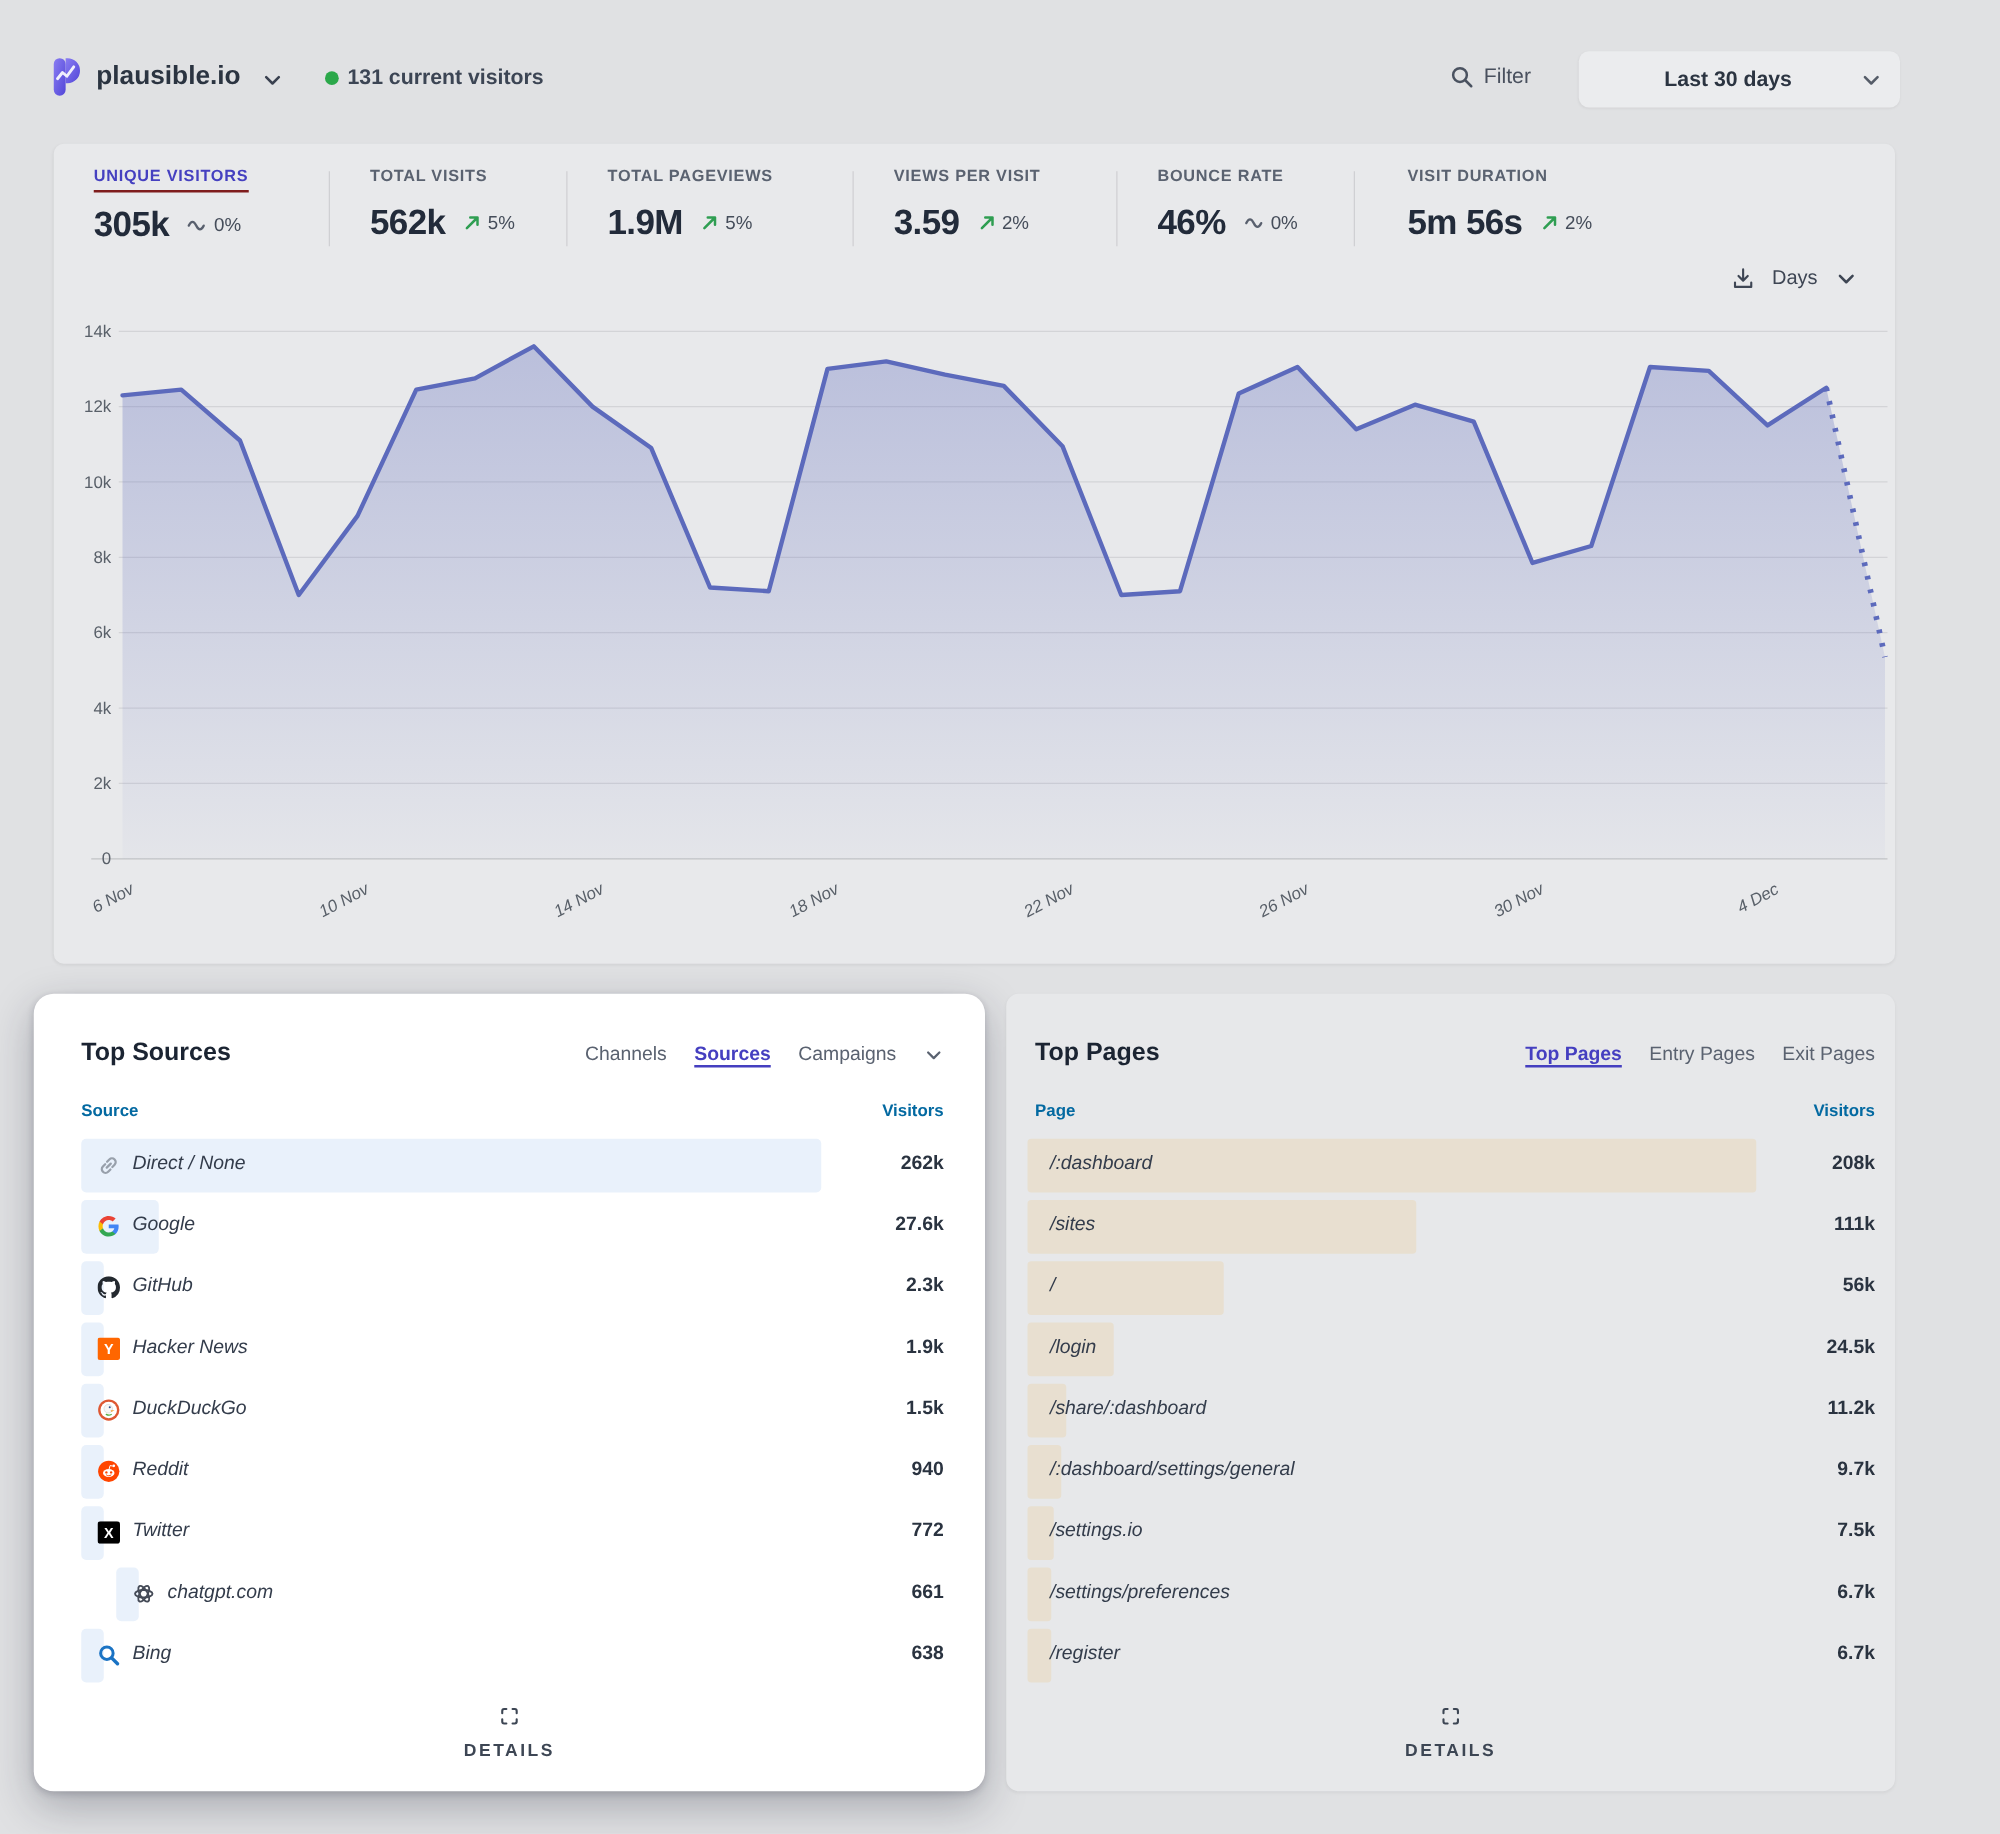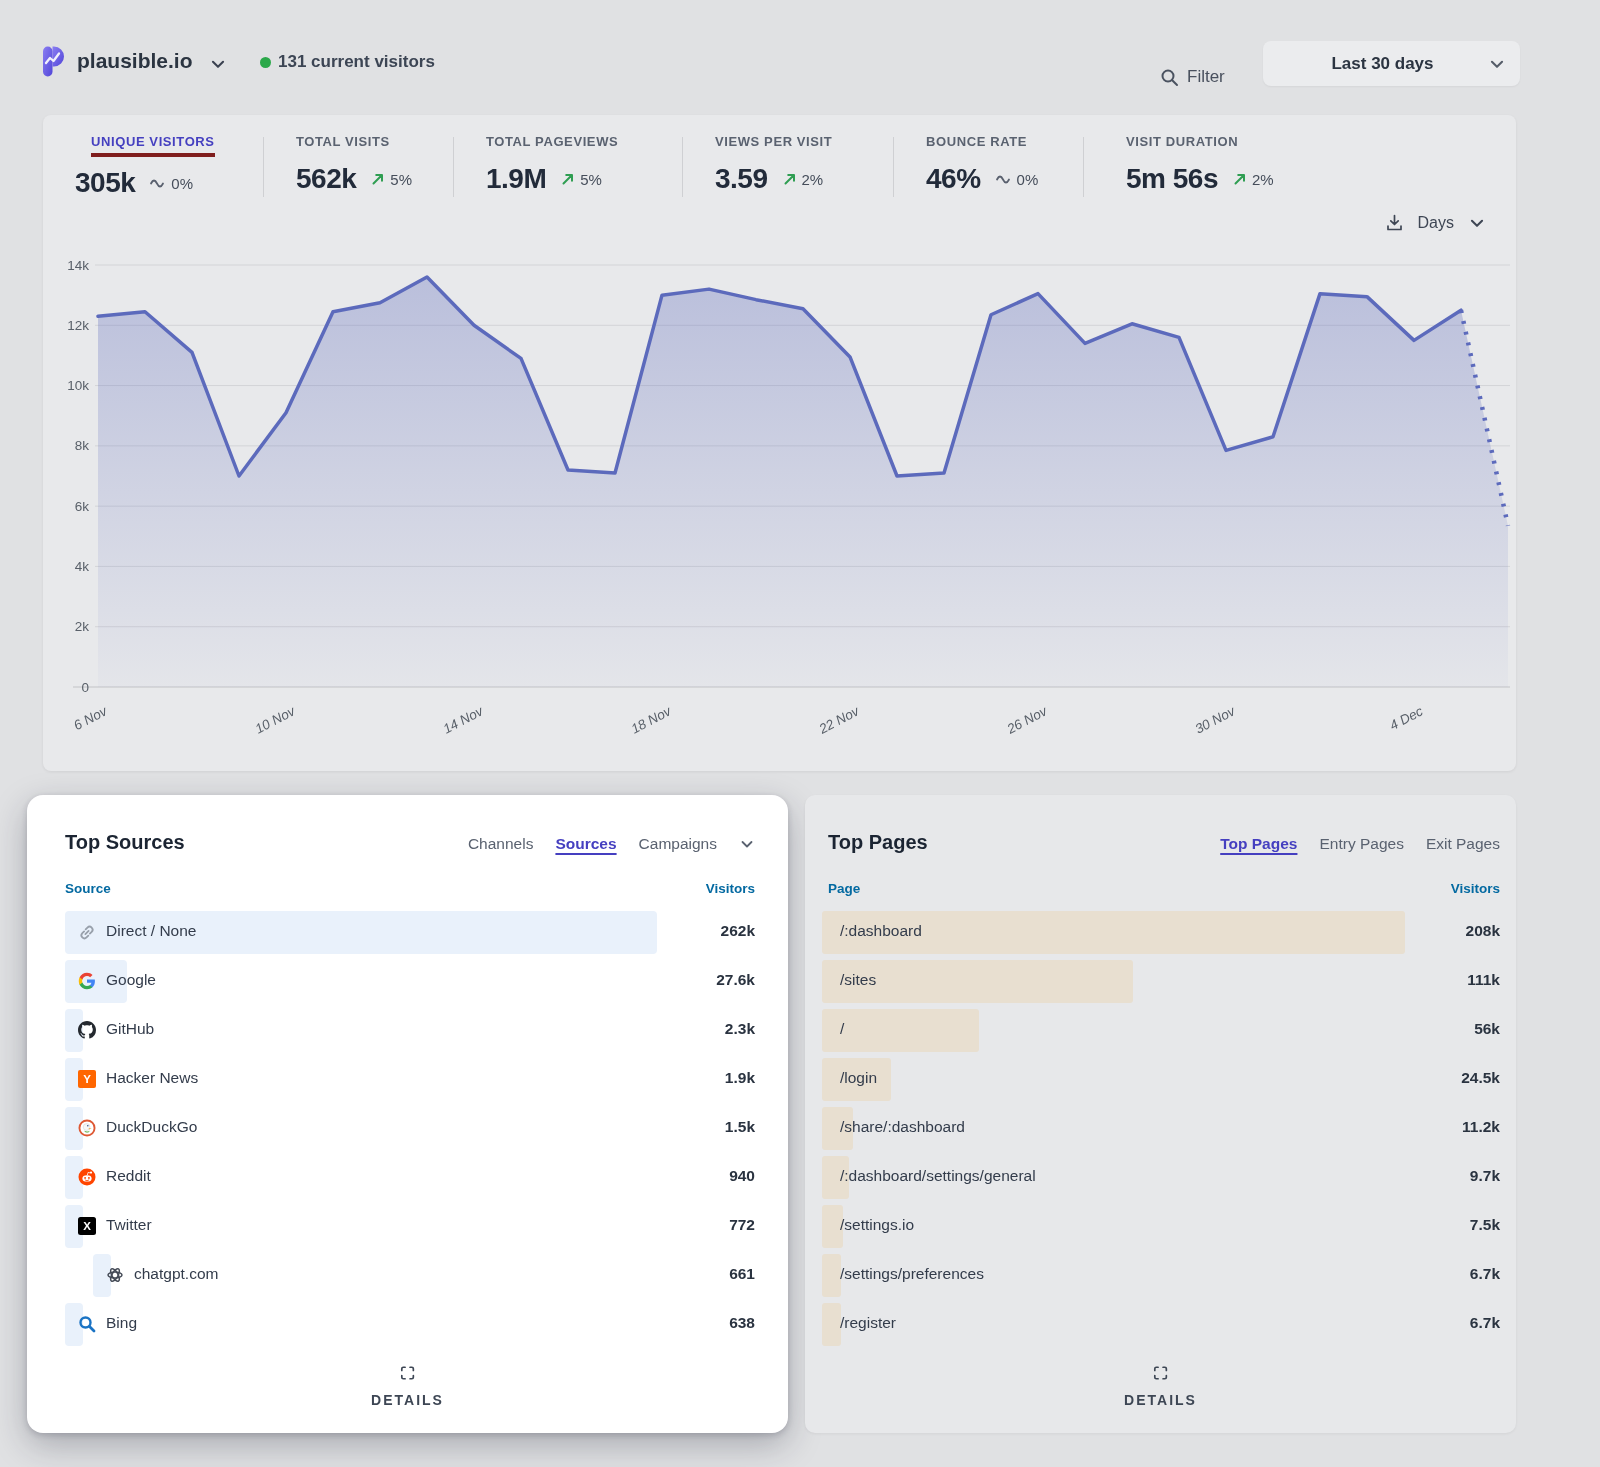--- a/index.html
+++ b/index.html
@@ -19,7 +19,7 @@
   .site-chevron { left:209px; top:55px; width:18px; height:18px; color:#3a4150; }
   .live-dot { left:260px; top:57px; width:11px; height:11px; border-radius:50%; }
   .live-text { left:278px; top:52px; font-size:17px; font-weight:bold; color:#3c4554; }
-  .filter-wrap { left:1160px; top:51px; display:flex; align-items:center; gap:8px; color:#49505e; cursor:pointer;margin-top:16px; }
+  .filter-wrap { left:1160px; top:51px; display:flex; align-items:center; gap:8px; color:#49505e; cursor:pointer; }
   .filter-wrap .txt { font-size:17px; }
   .daterange { left:1263px; top:41px; width:257px; height:45px; background:#ebecee; border-radius:8px;
     display:flex; align-items:center; padding:0 14px; cursor:pointer; box-shadow:0 1px 2px rgba(0,0,0,0.05); }

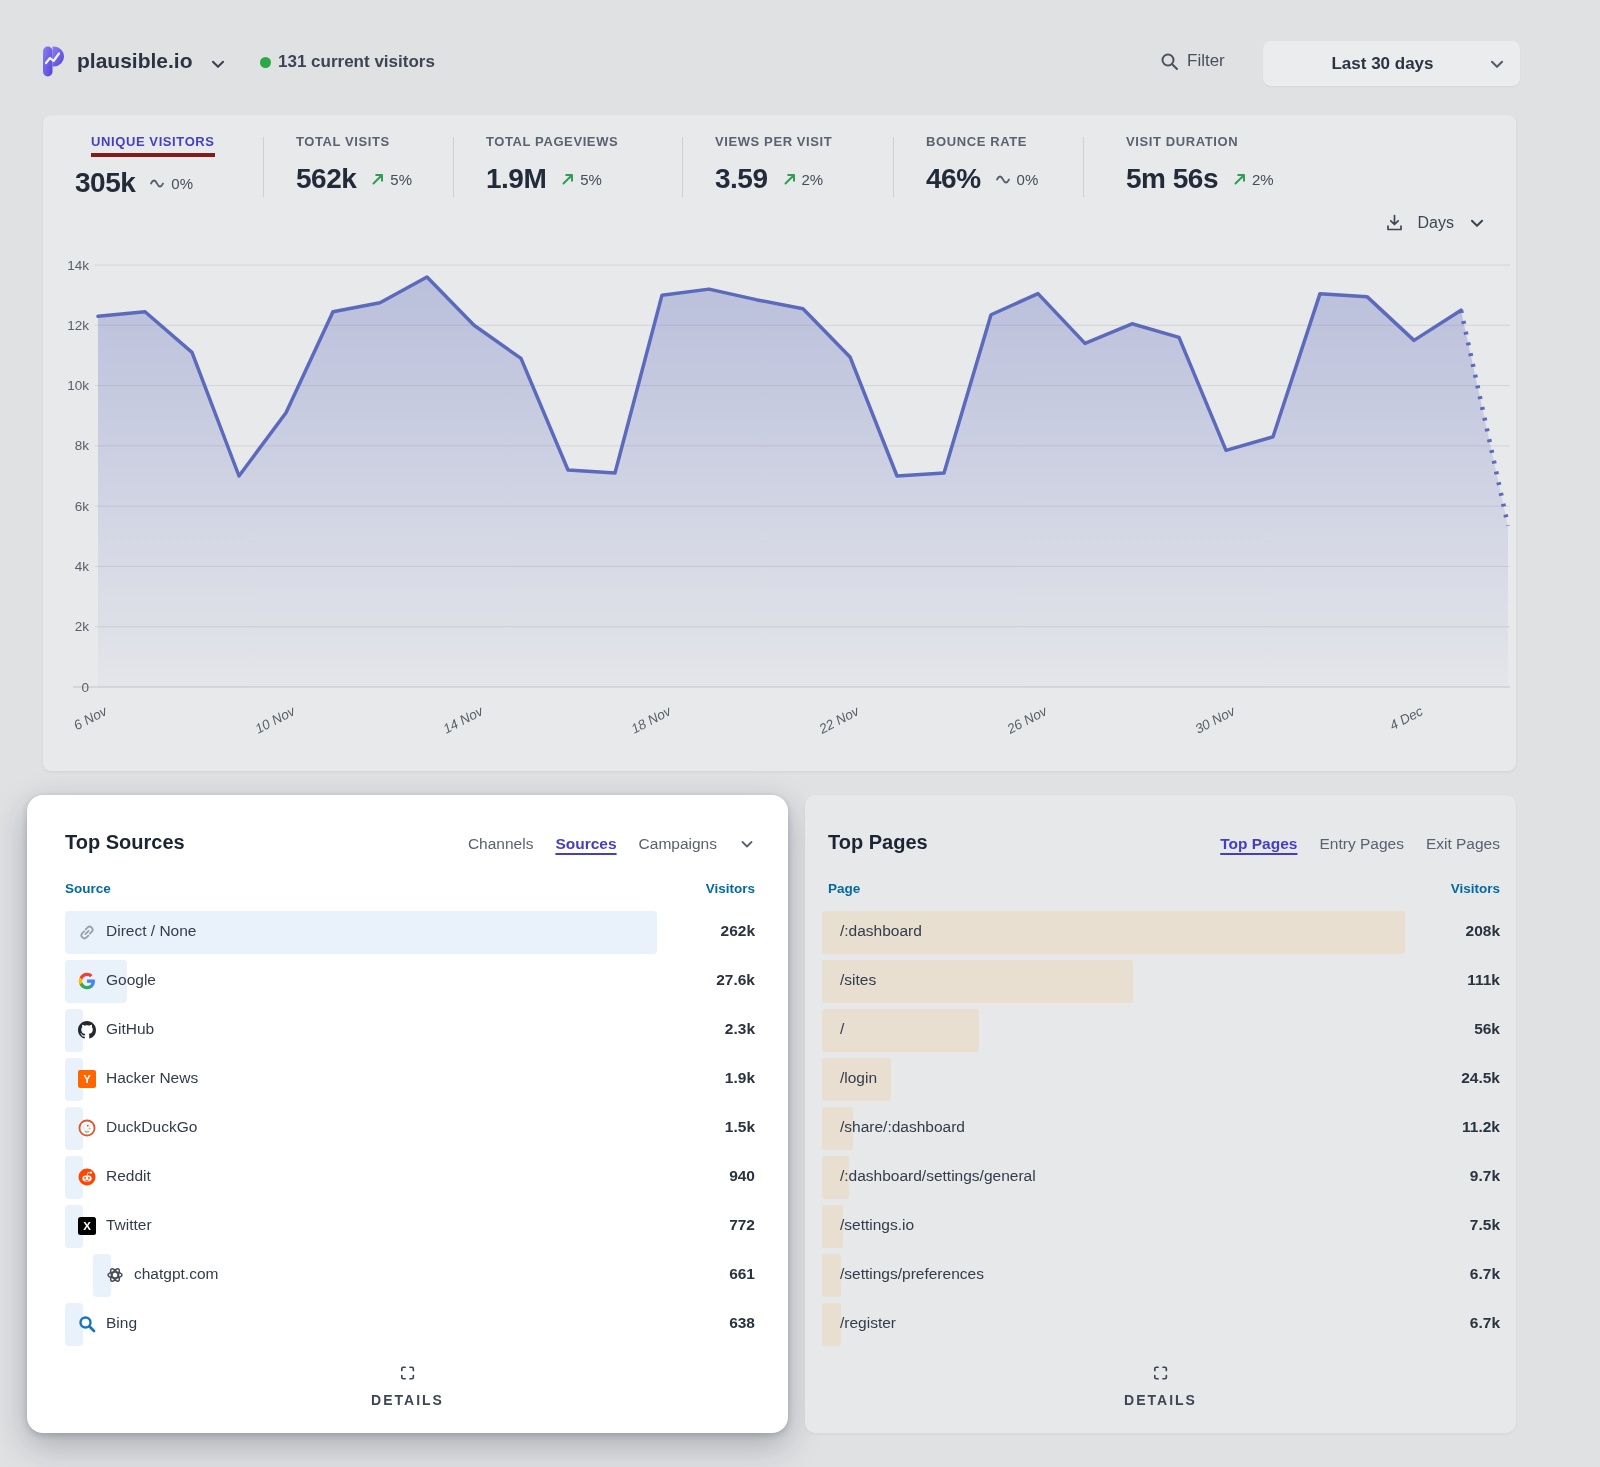--- a/index.html
+++ b/index.html
@@ -31,7 +31,7 @@
     box-shadow:0 1px 3px rgba(0,0,0,0.07); }
   .stat { position:absolute; top:17px; }
   .stat .lbl { font-size:13px; font-weight:bold; letter-spacing:0.6px; color:#5a6270; padding-bottom:4px; display:inline-block; }
-  .stat.active .lbl { color:#4540c0; border-bottom:4px solid #7f1d1d;margin-left:16px; }
+  .stat.active .lbl { color:#4540c0; border-bottom:2px solid #7f1d1d; }
   .stat .valrow { margin-top:10px; display:flex; align-items:center; gap:14px; }
   .stat .val { font-size:28px; font-weight:bold; color:#222b3a; letter-spacing:-0.5px; }
   .stat .chg { display:flex; align-items:center; gap:4px; font-size:15px; color:#454d5a; }

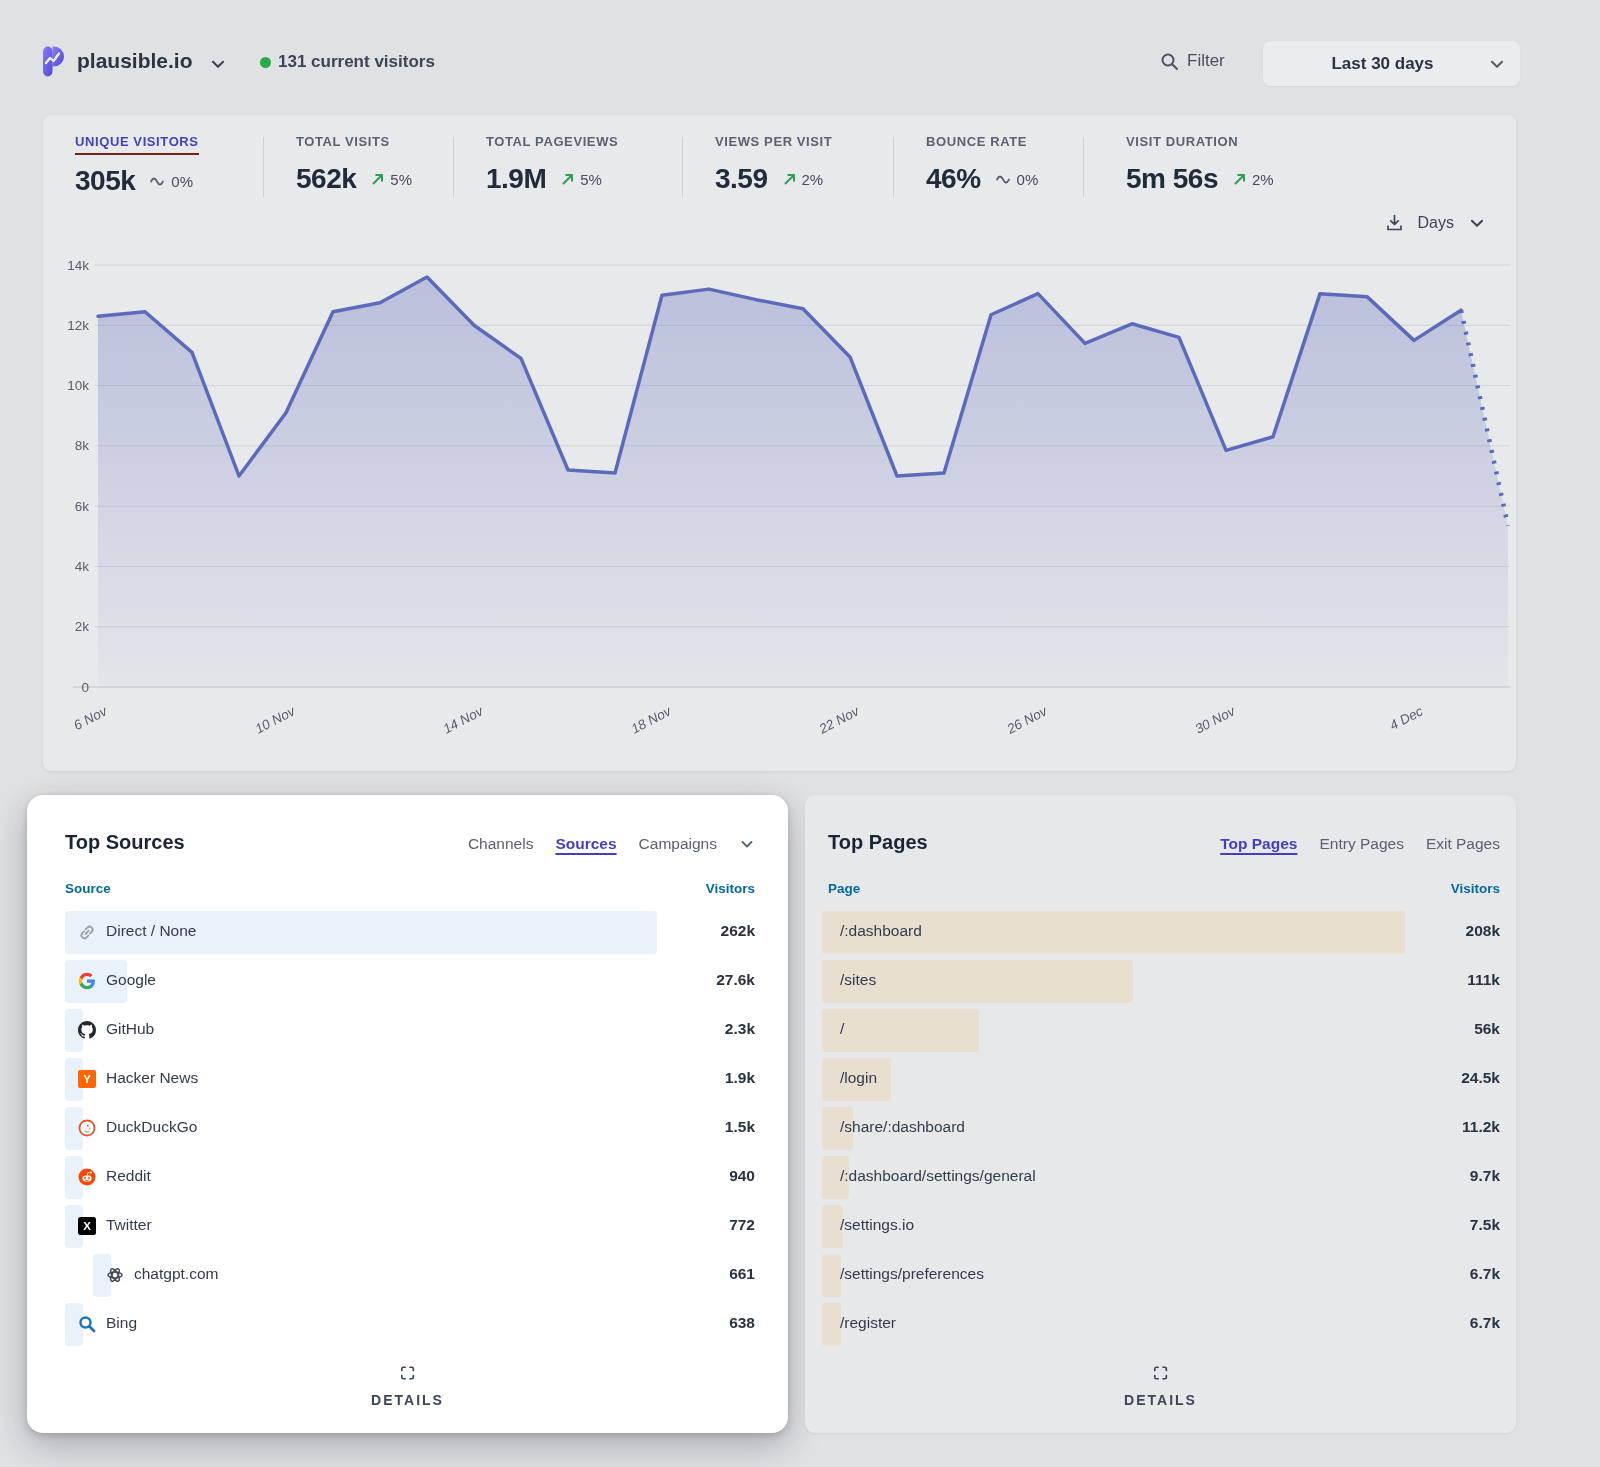--- a/index.html
+++ b/index.html
@@ -59,7 +59,7 @@
   .row { position:absolute; height:49px; left:0; right:0; }
   .row .bar { position:absolute; top:3px; height:43px; border-radius:4px; }
   .row .ricon { position:absolute; top:15px; width:18px; height:18px; }
-  .row .rlabel { position:absolute; top:14px; font-size:15.5px; color:#333c4b; }
+  .row .rlabel { position:absolute; top:14px; font-size:15.5px; color:#333c4b;font-style:italic; }
   .row .rval { position:absolute; top:14px; font-size:15.5px; font-weight:bold; color:#2a3340; text-align:right; }
   .card-left .bar { left:38px; background:#e9f1fb; }
   .card-left .ricon { left:51px; }

